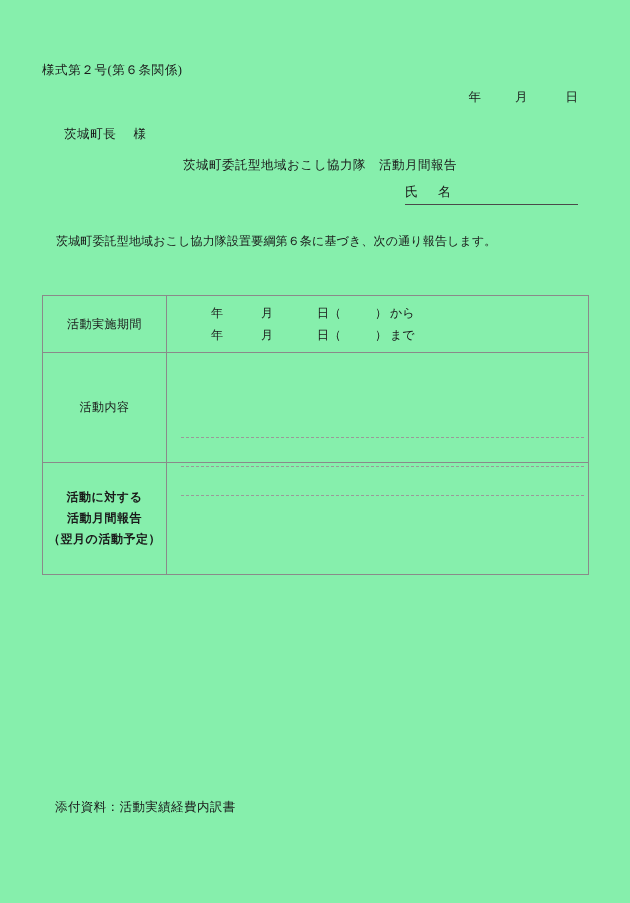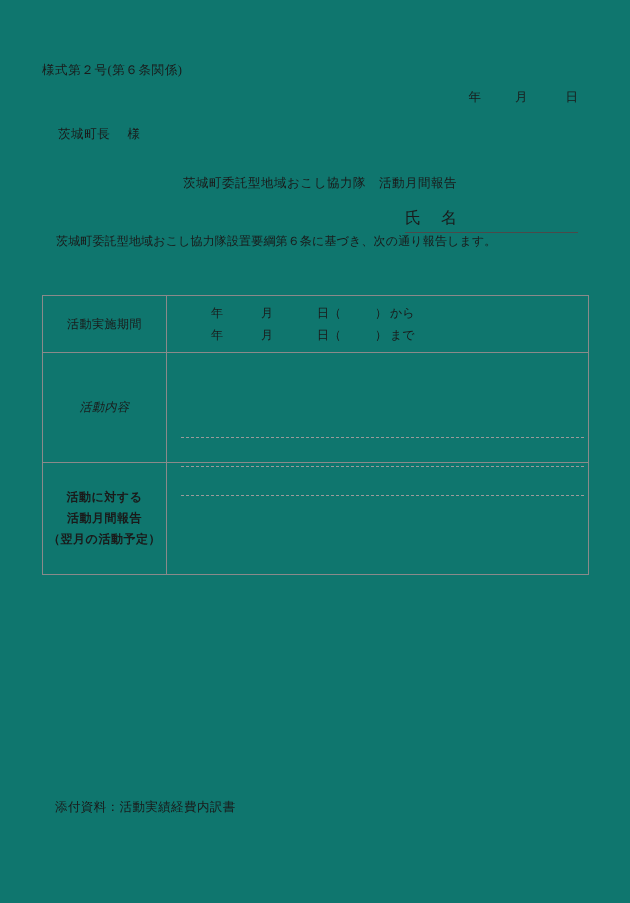--- a/index.html
+++ b/index.html
@@ -15,7 +15,7 @@
     position: relative;
     width: 630px;
     height: 903px;
-    background: #0f766e;
+    background: #86efac;
     overflow: hidden;
   }
 

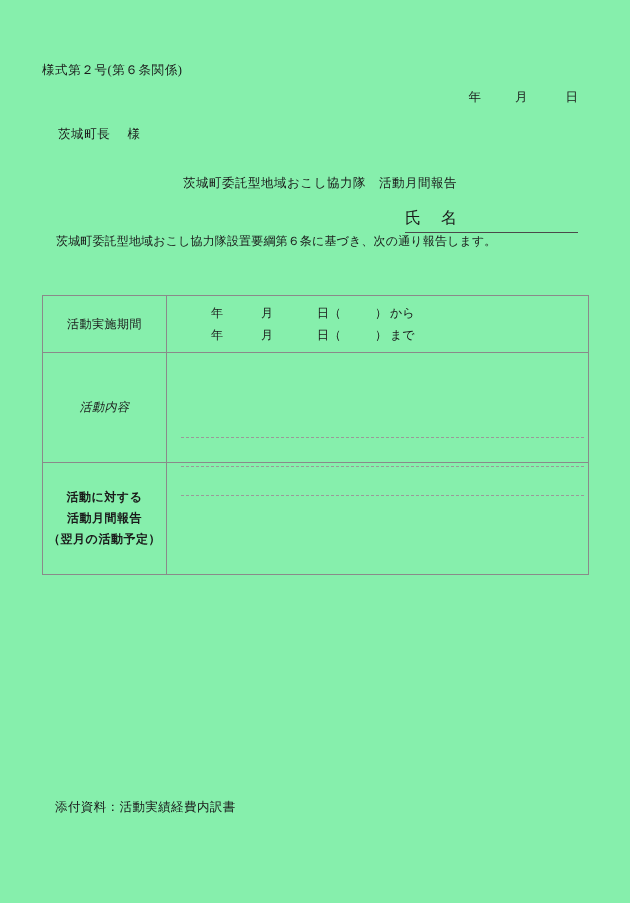--- a/index.html
+++ b/index.html
@@ -42,7 +42,7 @@
 
   .addressee {
     position: absolute;
-    left: 58px;
+    left: 64px;
     top: 126px;
     font-size: 12.5px;
     letter-spacing: 0.6px;

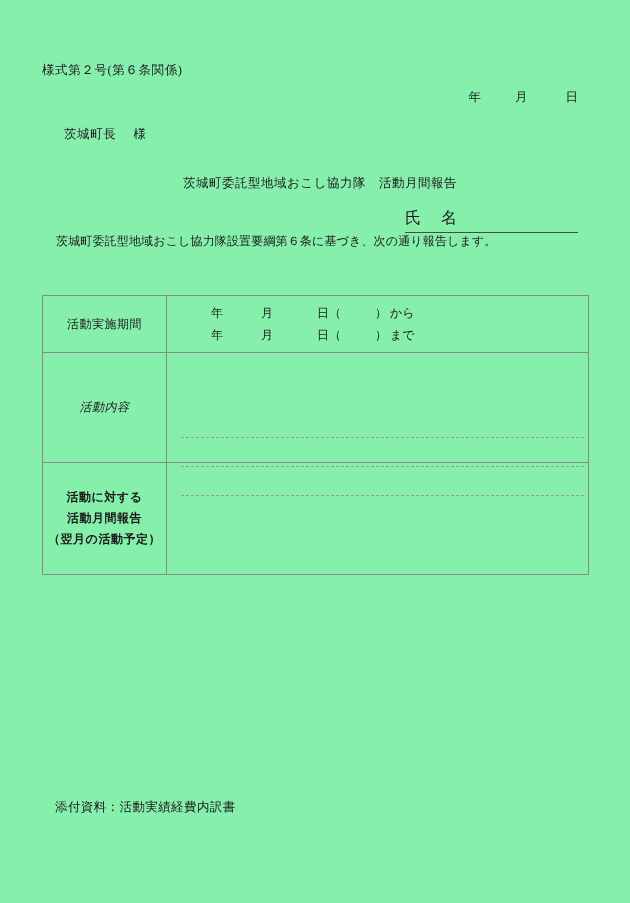--- a/index.html
+++ b/index.html
@@ -60,7 +60,6 @@
     letter-spacing: 0.5px;
     padding-left: 10px;
     white-space: nowrap;
-    margin-top: 18px;
   }
   .doc-title .sp { display: inline-block; width: 13px; }
 

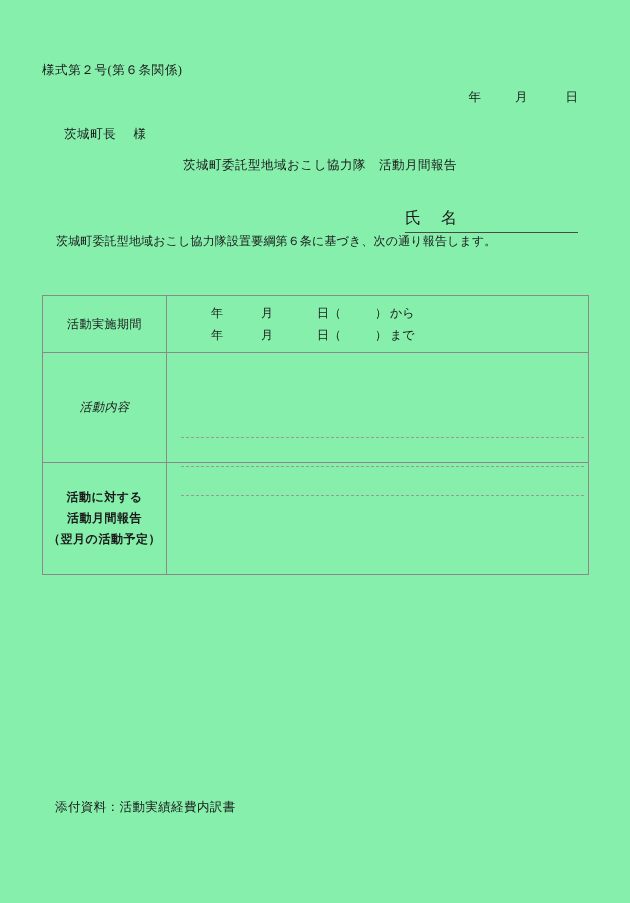--- a/index.html
+++ b/index.html
@@ -68,11 +68,10 @@
     left: 405px;
     top: 183px;
     width: 173px;
-    font-size: 16px;
+    font-size: 13px;
     border-bottom: 1px solid #4a4a4a;
     padding-bottom: 3px;
     white-space: nowrap;
-    margin-top: 25px;
   }
   .name-field .lbl-sp { display: inline-block; width: 20px; }
 

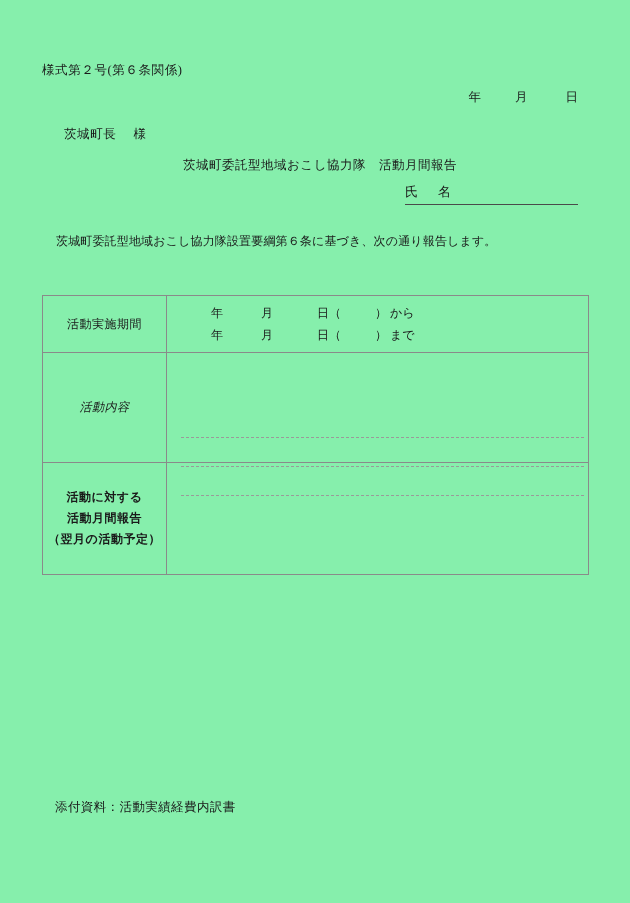--- a/index.html
+++ b/index.html
@@ -127,7 +127,7 @@
   
   .r-period  { height: 52px; }
   .r-purpose { height: 61px; }
-  .r-content { height: 110px; font-style: italic; }
+  .r-content { height: 110px; }
   .r-issues  { height: 112px; font-weight: bold; }
   .r-other   { height: 115px; }
 

